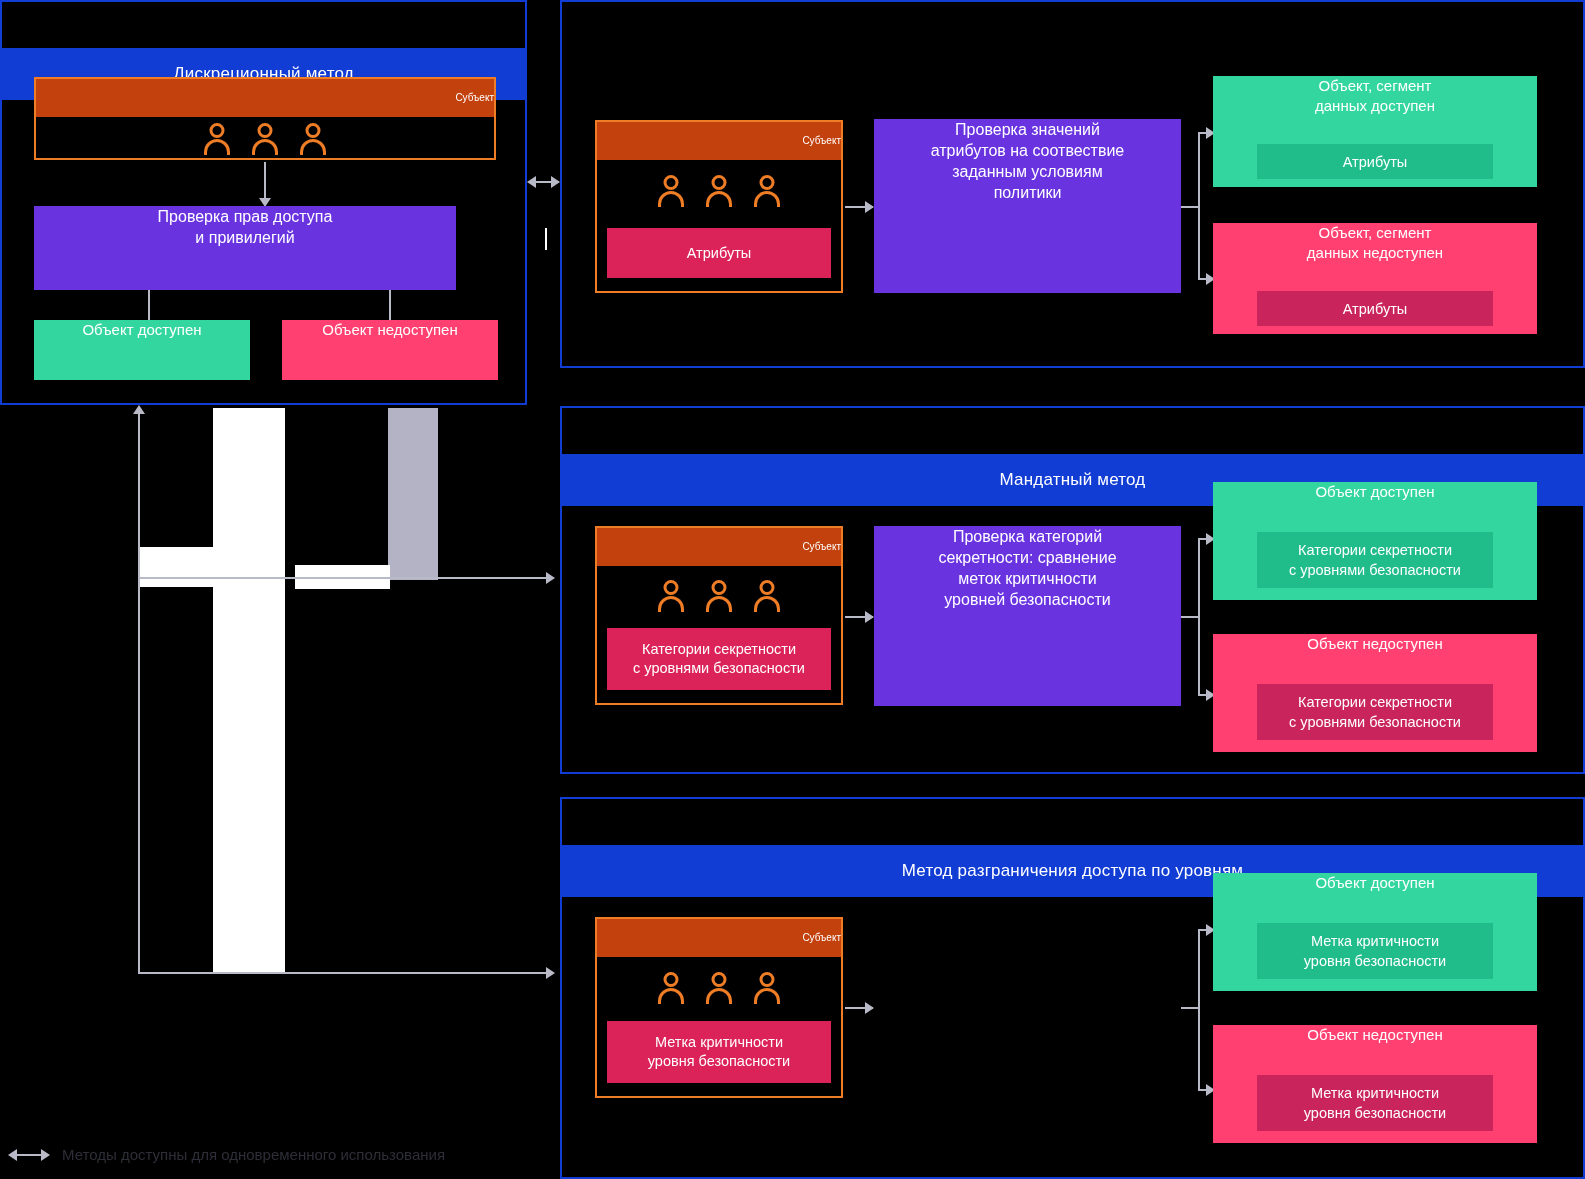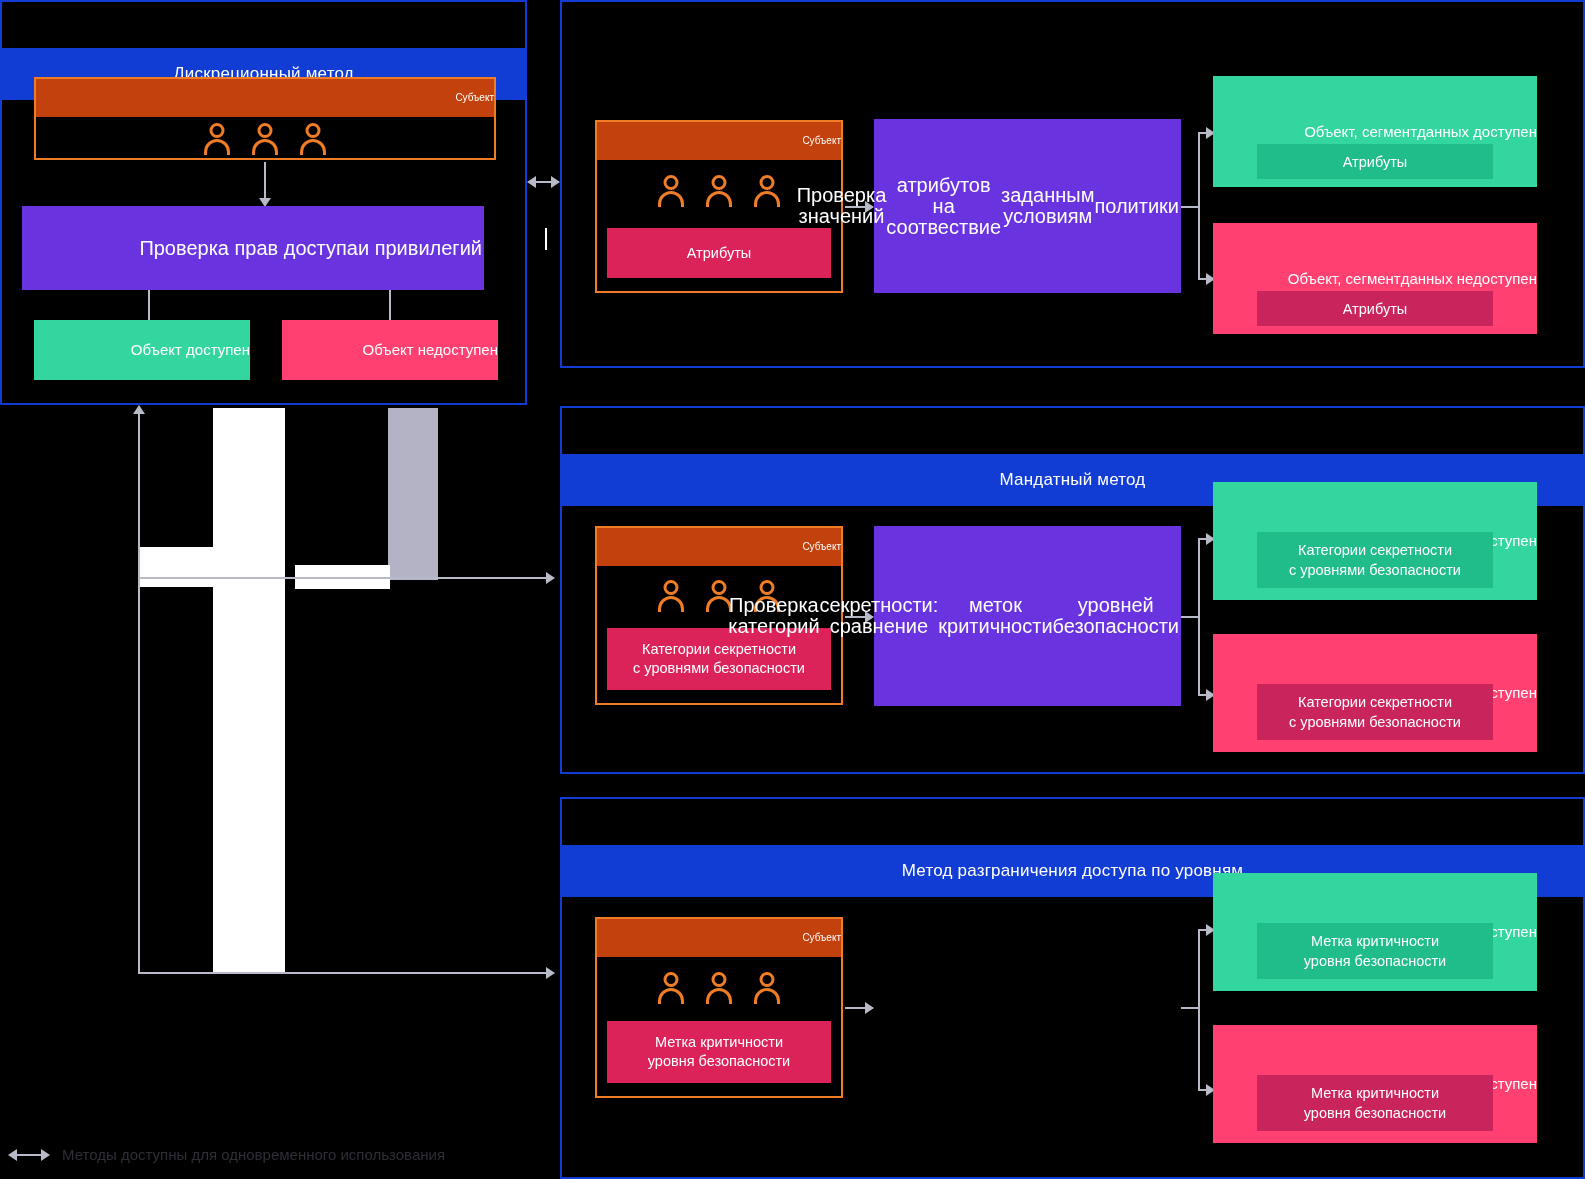--- a/index.html
+++ b/index.html
@@ -27,8 +27,8 @@
        justify-content:center;text-align:center;font-size:14.5px;line-height:19px;color:#fff;}
 
   
-  .box{position:absolute;box-sizing:border-box;display:flex;flex-direction:row;
-       align-items:center;justify-content:flex-end;text-align:center;}
+  .box{position:absolute;box-sizing:border-box;display:flex;flex-direction:column;
+       align-items:center;justify-content:flex-start;text-align:center;}
   .purple{background:#6A33E0;font-size:20px;line-height:21px;padding:0 2px;}
   .green{background:#34D6A0;}
   .pink{background:#FF4070;}

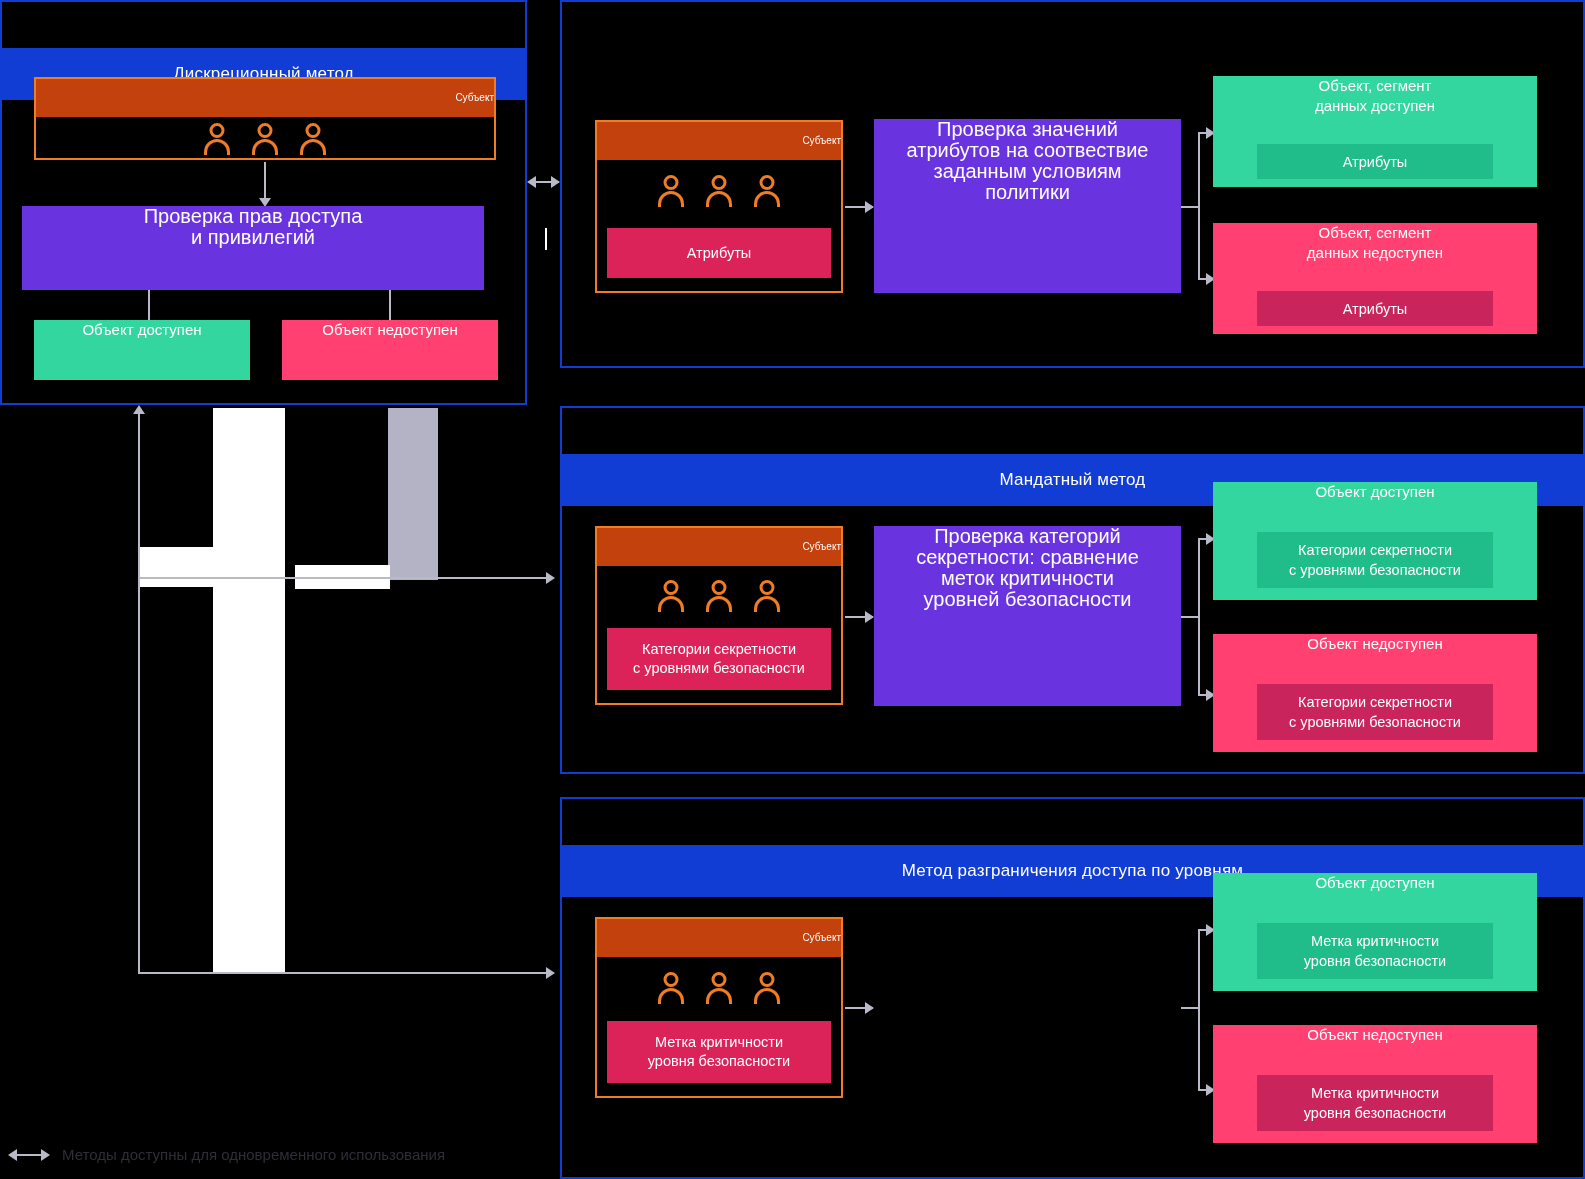--- a/index.html
+++ b/index.html
@@ -29,7 +29,7 @@
   
   .box{position:absolute;box-sizing:border-box;display:flex;flex-direction:column;
        align-items:center;justify-content:flex-start;text-align:center;}
-  .purple{background:#6A33E0;font-size:20px;line-height:21px;padding:0 2px;}
+  .purple{background:#6A33E0;font-size:16px;line-height:21px;padding:0 2px;}
   .green{background:#34D6A0;}
   .pink{background:#FF4070;}
   .box-title{font-size:15px;line-height:20px;text-align:center;}

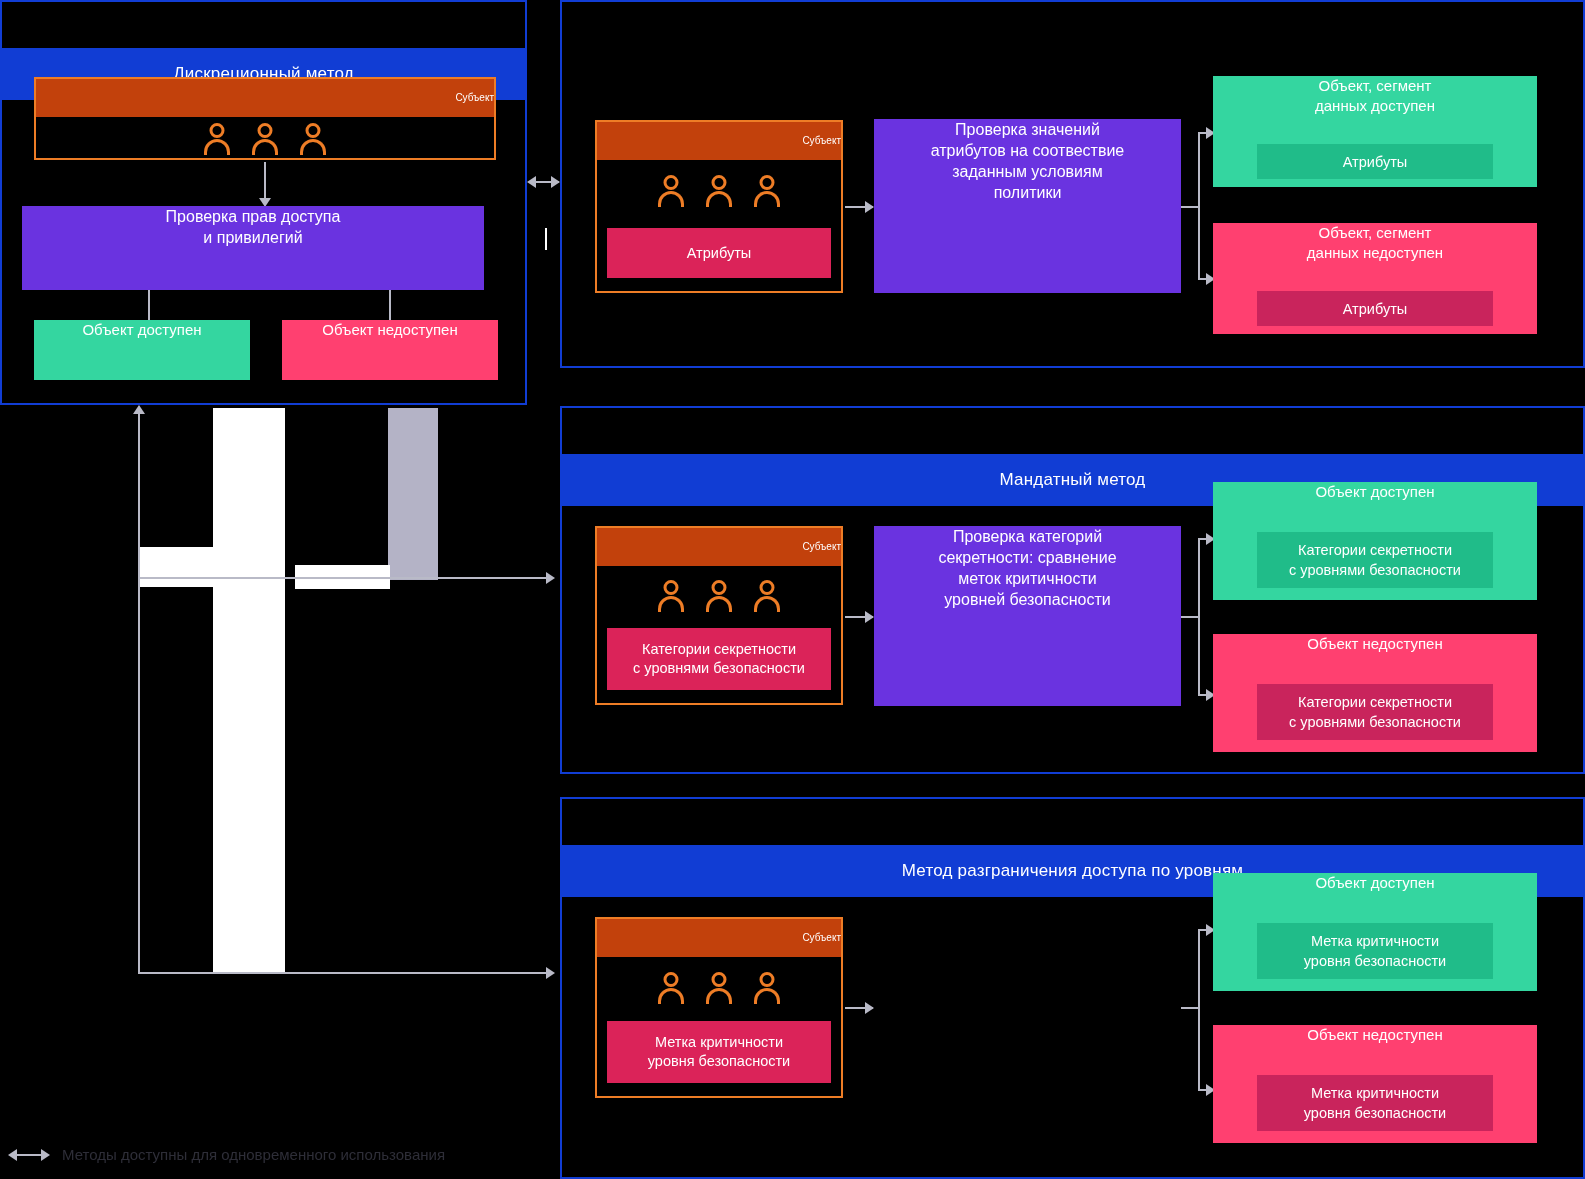--- a/index.html
+++ b/index.html
@@ -88,7 +88,7 @@
     <div class="ln vln" style="left:262px;top:116px;height:42px;"></div>
     <div class="arrow-d" style="left:257px;top:152px;"></div>
 
-    <div class="box purple" style="left:20px;top:160px;width:462px;height:84px;">
+    <div class="box purple" style="left:32px;top:160px;width:422px;height:84px;">
       <div>Проверка прав доступа</div>
       <div>и привилегий</div>
     </div>

